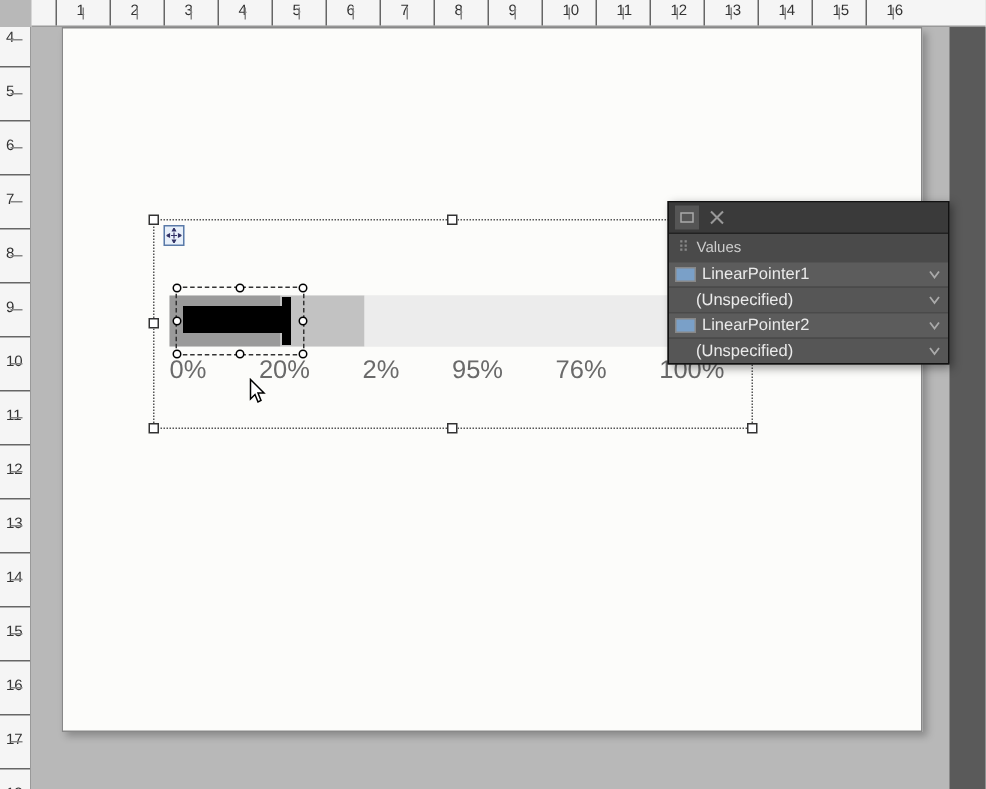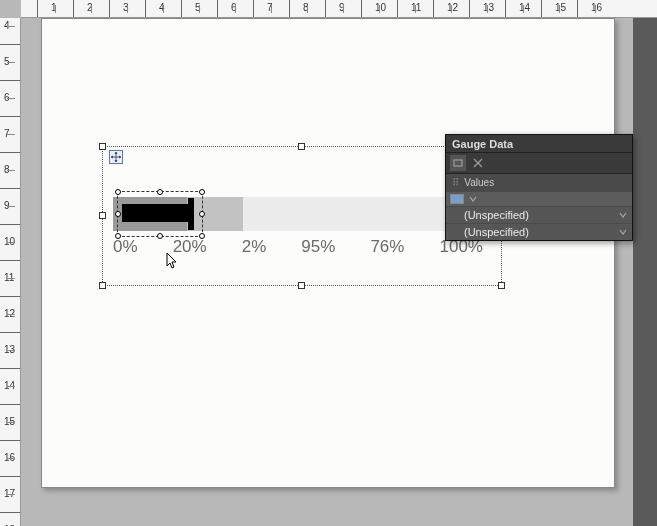--- a/index.html
+++ b/index.html
@@ -452,7 +452,6 @@
 </div>
 
 <div class="panel">
-  <div class="panel-header">Gauge Data</div>
   <div class="panel-tools">
     <div class="tb">
       <svg width="10" height="10" viewBox="0 0 10 10">

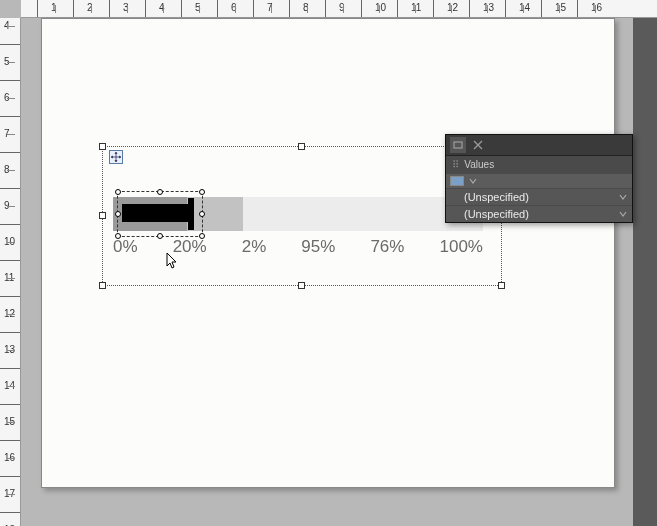--- a/index.html
+++ b/index.html
@@ -471,6 +471,7 @@
   <div id="panel-rows">
       <div class="row">
         <div class="swatch" style="background: rgb(122, 160, 200);"></div>
+        <div class="label">LinearPointer1</div>
         <div class="dd">
           <svg width="8" height="8" viewBox="0 0 8 8">
             <path d="M1 2 L4 6 L7 2" fill="none" stroke="#aaa" stroke-width="1.2"></path>

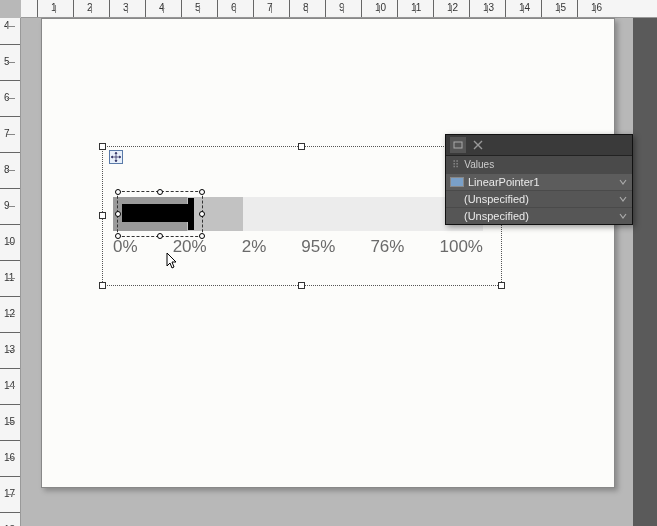--- a/index.html
+++ b/index.html
@@ -486,6 +486,15 @@
           </svg>
         </div>
       </div>
+      <div class="row">
+        <div class="swatch" style="background: rgb(122, 160, 200);"></div>
+        <div class="label">LinearPointer2</div>
+        <div class="dd">
+          <svg width="8" height="8" viewBox="0 0 8 8">
+            <path d="M1 2 L4 6 L7 2" fill="none" stroke="#aaa" stroke-width="1.2"></path>
+          </svg>
+        </div>
+      </div>
       <div class="row sub">
         <div class="label">(Unspecified)</div>
         <div class="dd">

